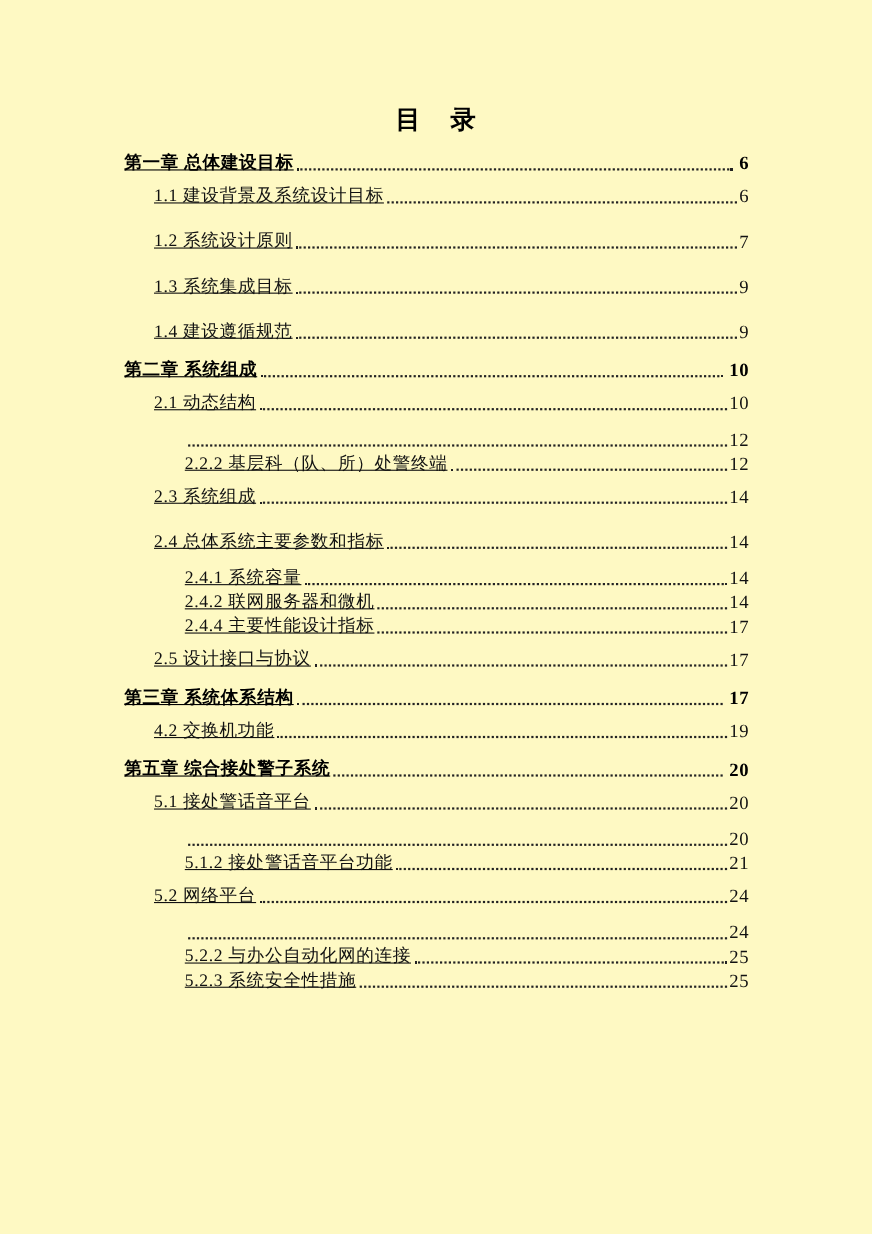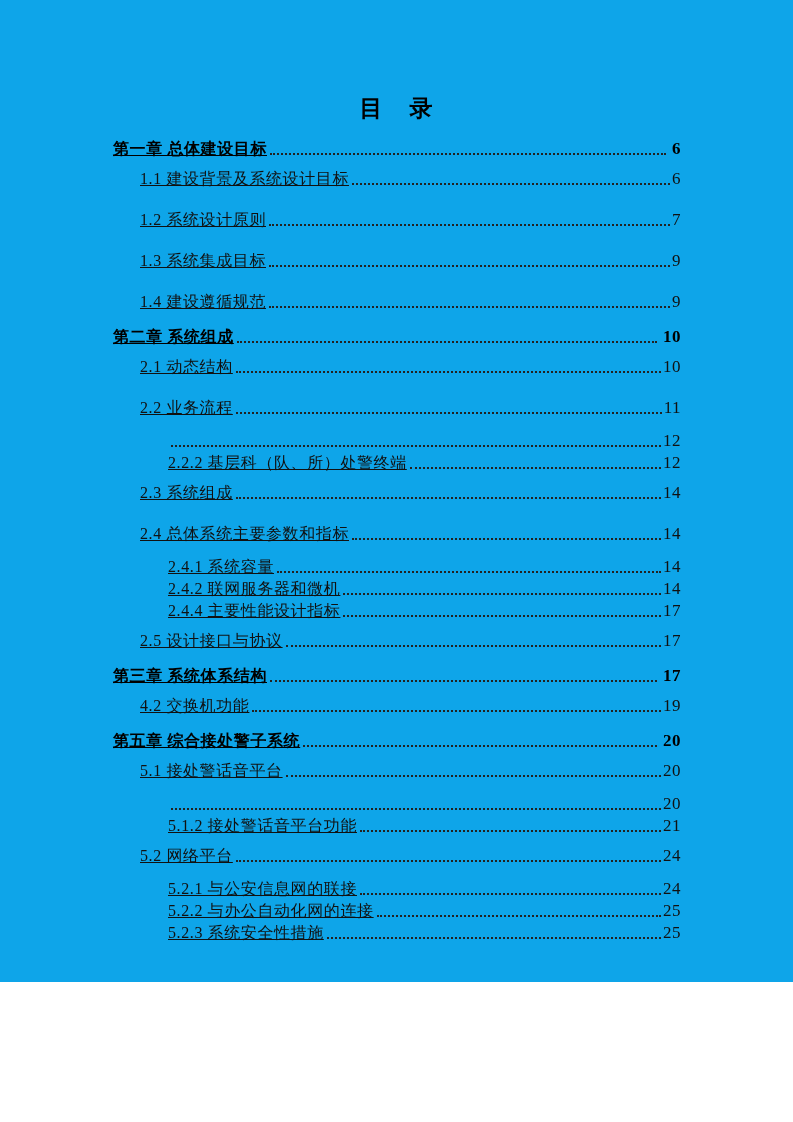--- a/index.html
+++ b/index.html
@@ -14,8 +14,8 @@
   }
   .page {
     width: 793px;
-    height: 982px;
-    background: #0ea5e9;
+    height: 1122px;
+    background: #fef9c3;
     padding: 94px 112px 0 113px;
   }
   .doc-title {

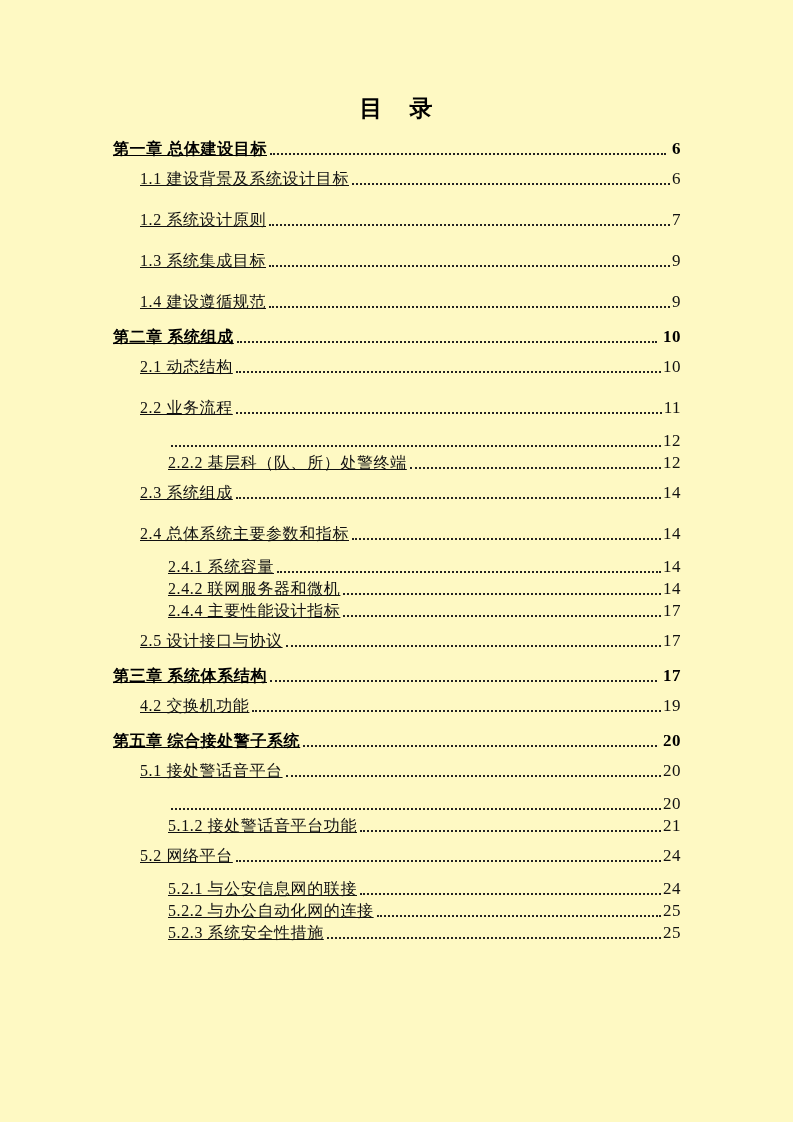--- a/index.html
+++ b/index.html
@@ -100,11 +100,6 @@
     <span class="pagenum">10</span>
   </div>
 
-  <div class="entry lv2">
-    <span class="text">2.2 业务流程</span>
-    <span class="leader"></span>
-    <span class="pagenum">11</span>
-  </div>
 
   <div class="entry lv3">
     <span class="leader"></span>

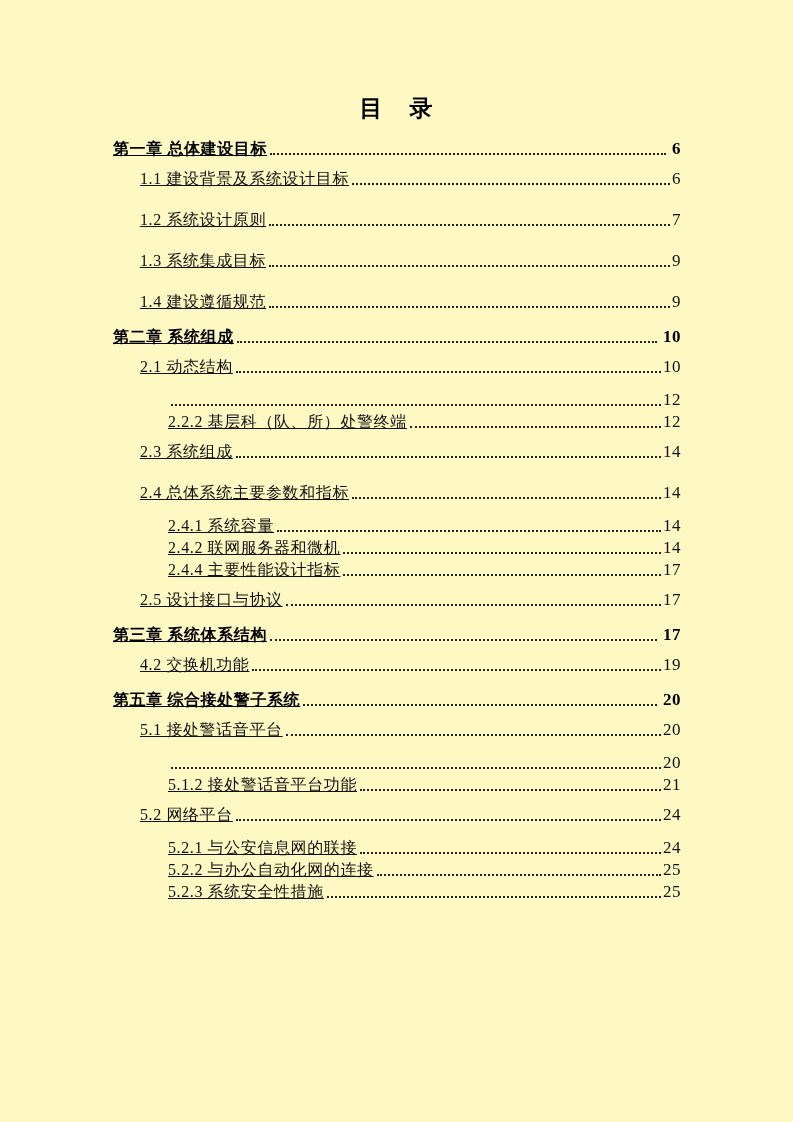--- a/index.html
+++ b/index.html
@@ -192,7 +192,6 @@
   </div>
 
   <div class="entry lv3">
-    <span class="text">5.2.1 与公安信息网的联接</span>
     <span class="leader"></span>
     <span class="pagenum">24</span>
   </div>

